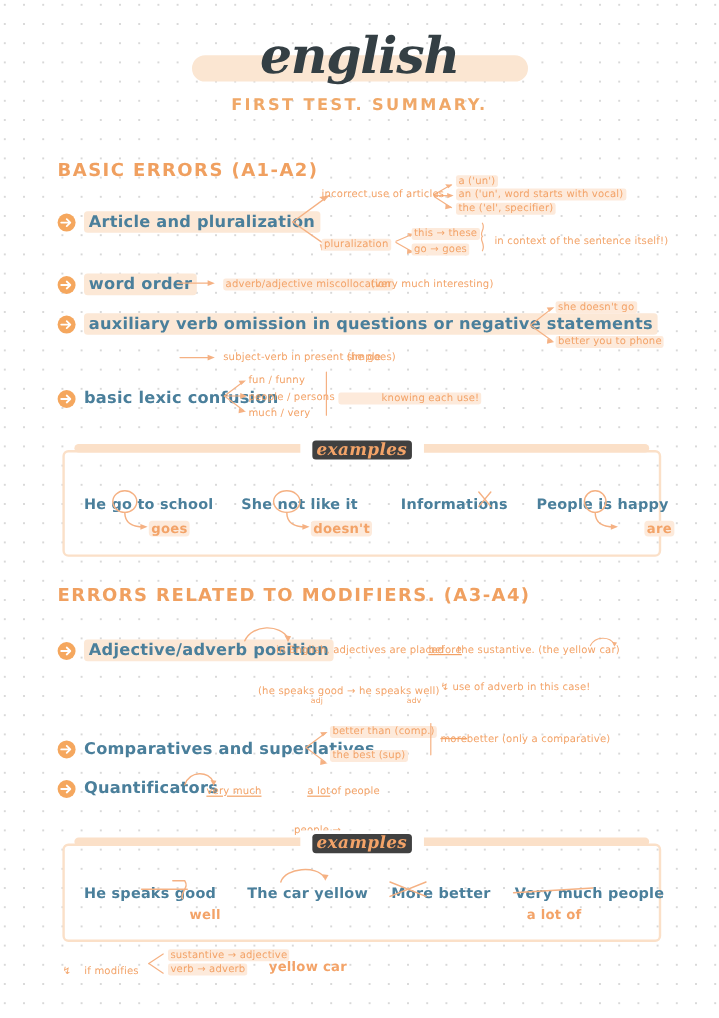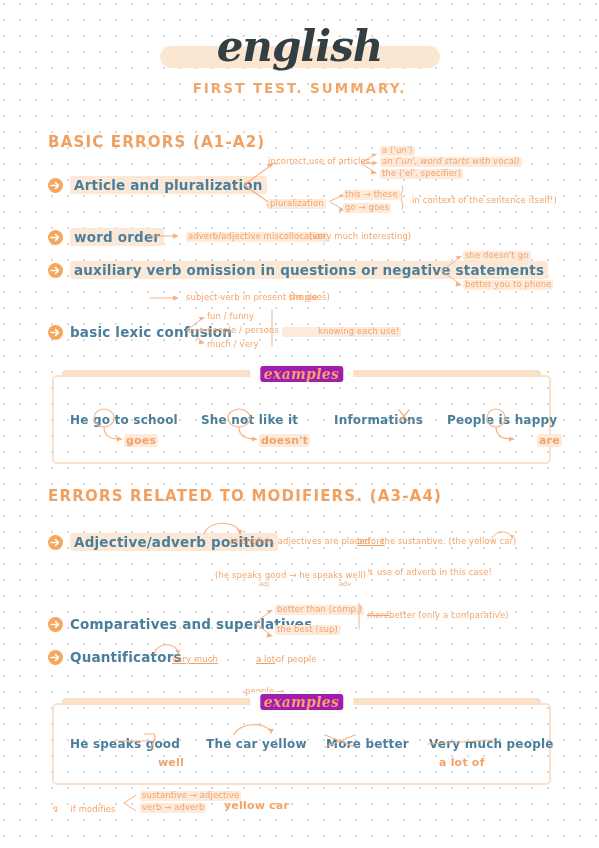--- a/index.html
+++ b/index.html
@@ -168,7 +168,7 @@
 
   <div class="note" style="left:268px;top:157px;">incorrect use of articles</div>
   <div class="note hl" style="left:380px;top:146px;">a ('un')</div>
-  <div class="note hl" style="left:380px;top:157px;font-style:italic;">an ('un', word starts with vocal)</div>
+  <div class="note hl" style="left:380px;top:157px;">an ('un', word starts with vocal)</div>
   <div class="note hl" style="left:380px;top:169px;">the ('el', specifier)</div>
   <div class="note hl" style="left:268px;top:199px;">pluralization</div>
   <div class="note hl" style="left:343px;top:190px;">this → these</div>

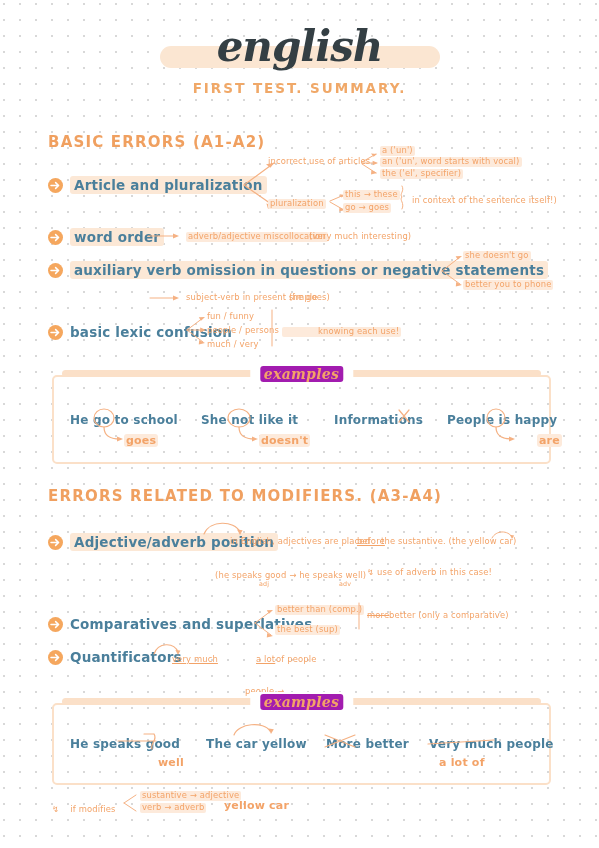--- a/index.html
+++ b/index.html
@@ -109,7 +109,7 @@
     font-family:"DejaVu Serif", serif;
     font-style:italic;font-weight:bold;
     font-size:14px;color:#f3a368;
-    background:#a21caf;border-radius:3px;padding:0 4px;
+    background:#404040;border-radius:3px;padding:0 4px;
     letter-spacing:.3px;
   }
   .ex-item{position:absolute;white-space:nowrap;}

